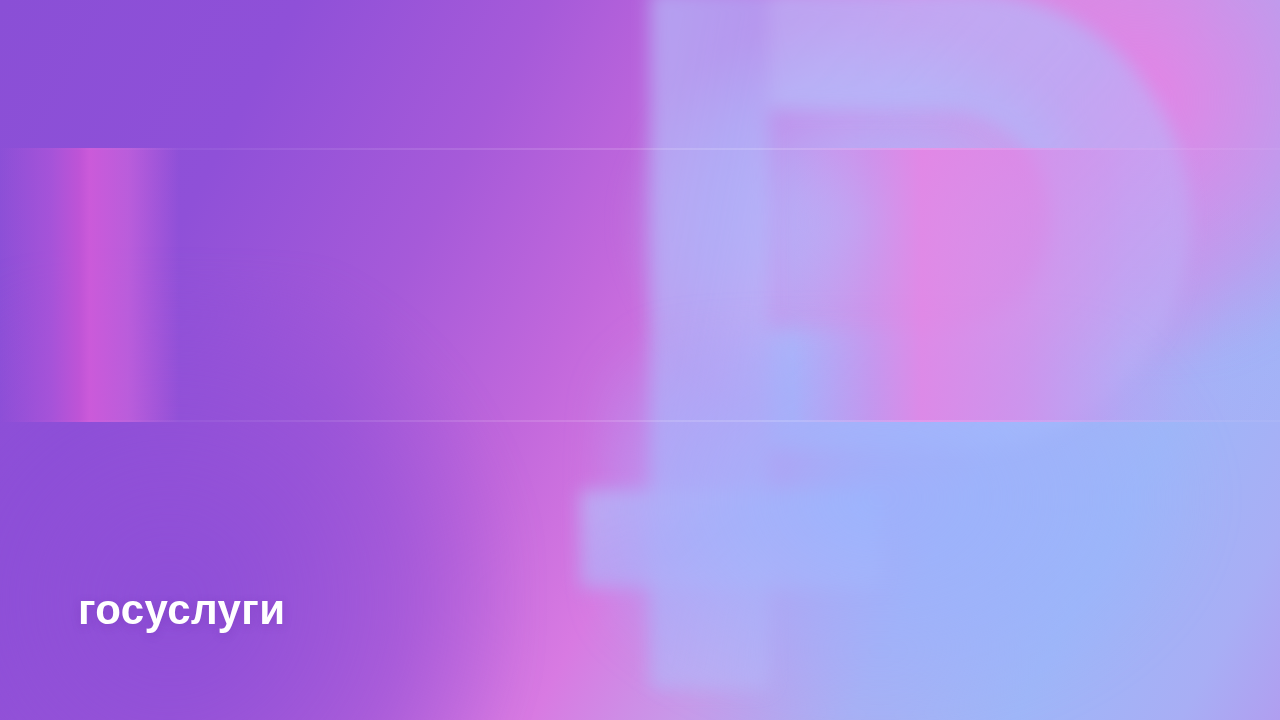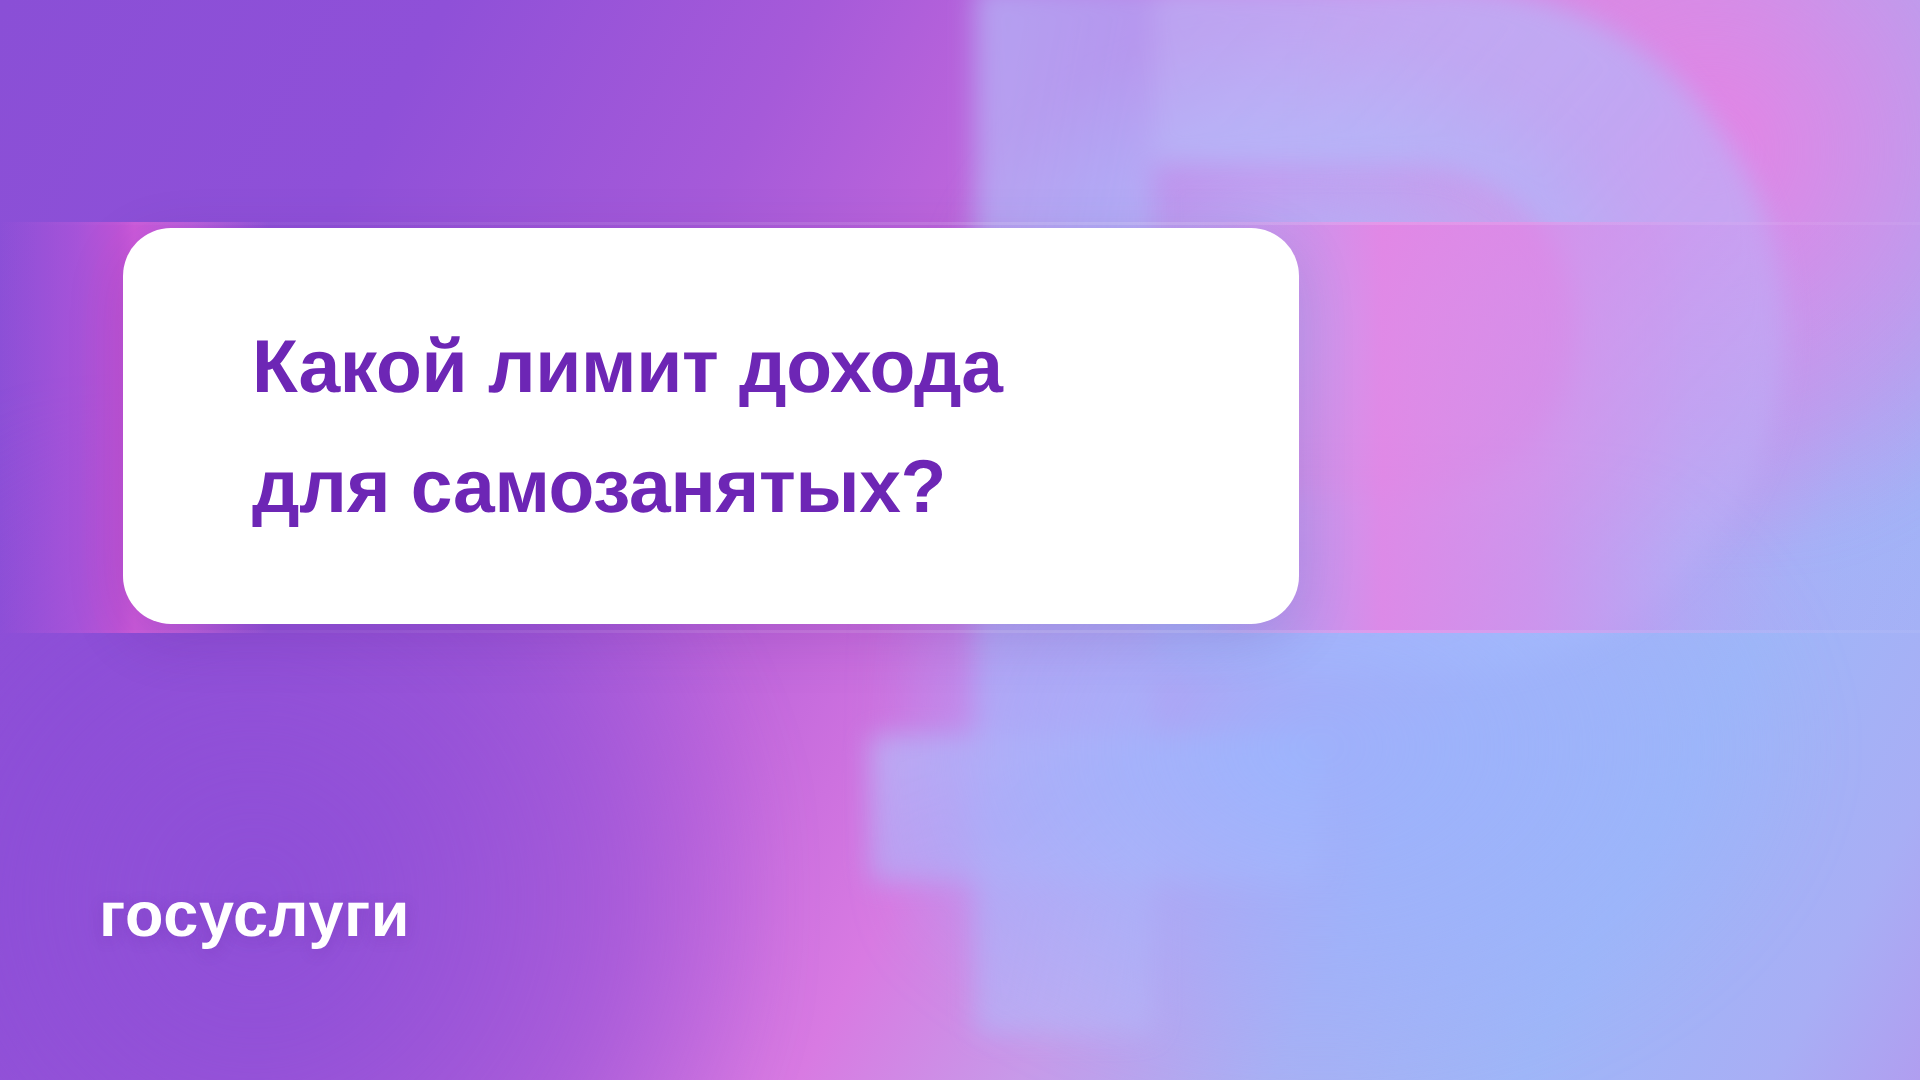--- a/index.html
+++ b/index.html
@@ -204,10 +204,6 @@
   <div class="band-edge-top"></div>
   <div class="band-edge-bottom"></div>
 
-  <div class="card">
-    <h1 class="card-title">Какой лимит дохода
-для самозанятых?</h1>
-  </div>
 
   <div class="logo">госуслуги</div>
 

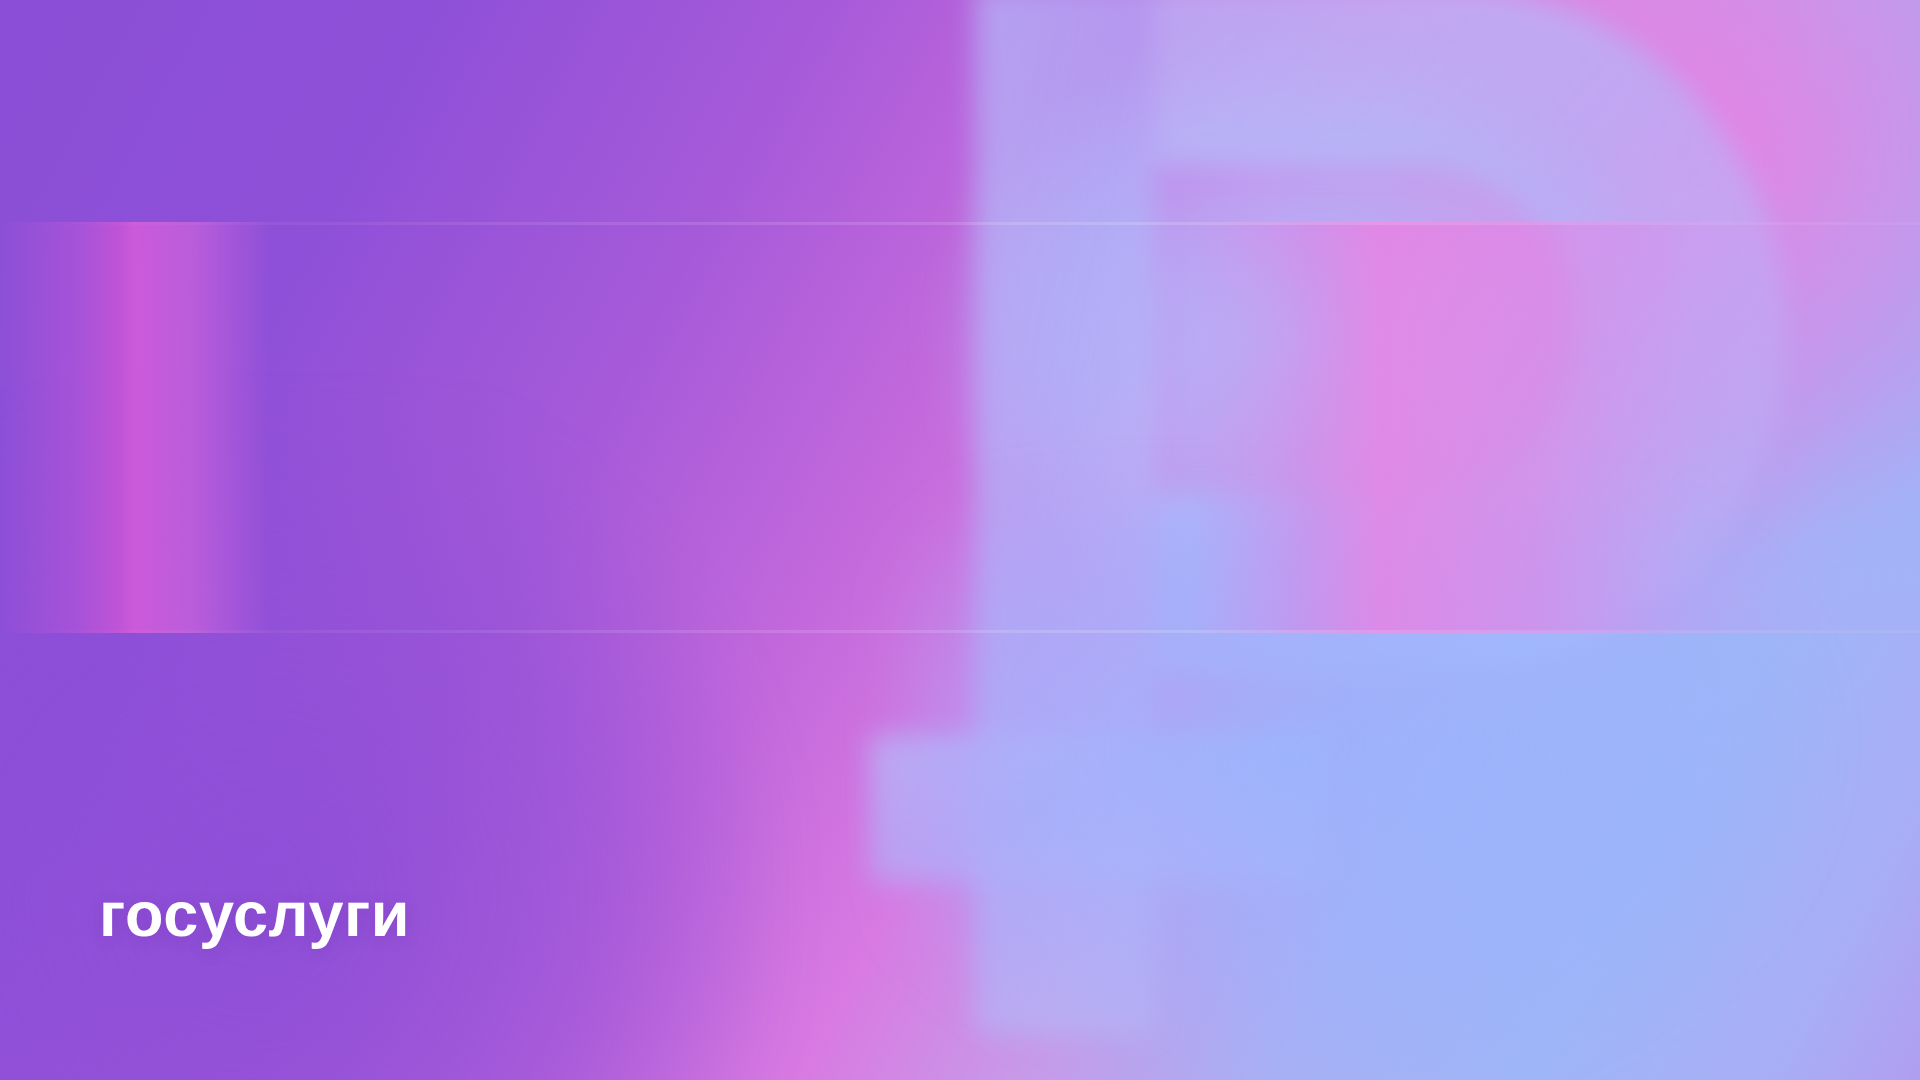--- a/index.html
+++ b/index.html
@@ -156,7 +156,7 @@
   
   .logo {
     position: absolute;
-    left: 66px;
+    left: 78px;
     top: 589px;
     color: #ffffff;
     font-size: 42px;

